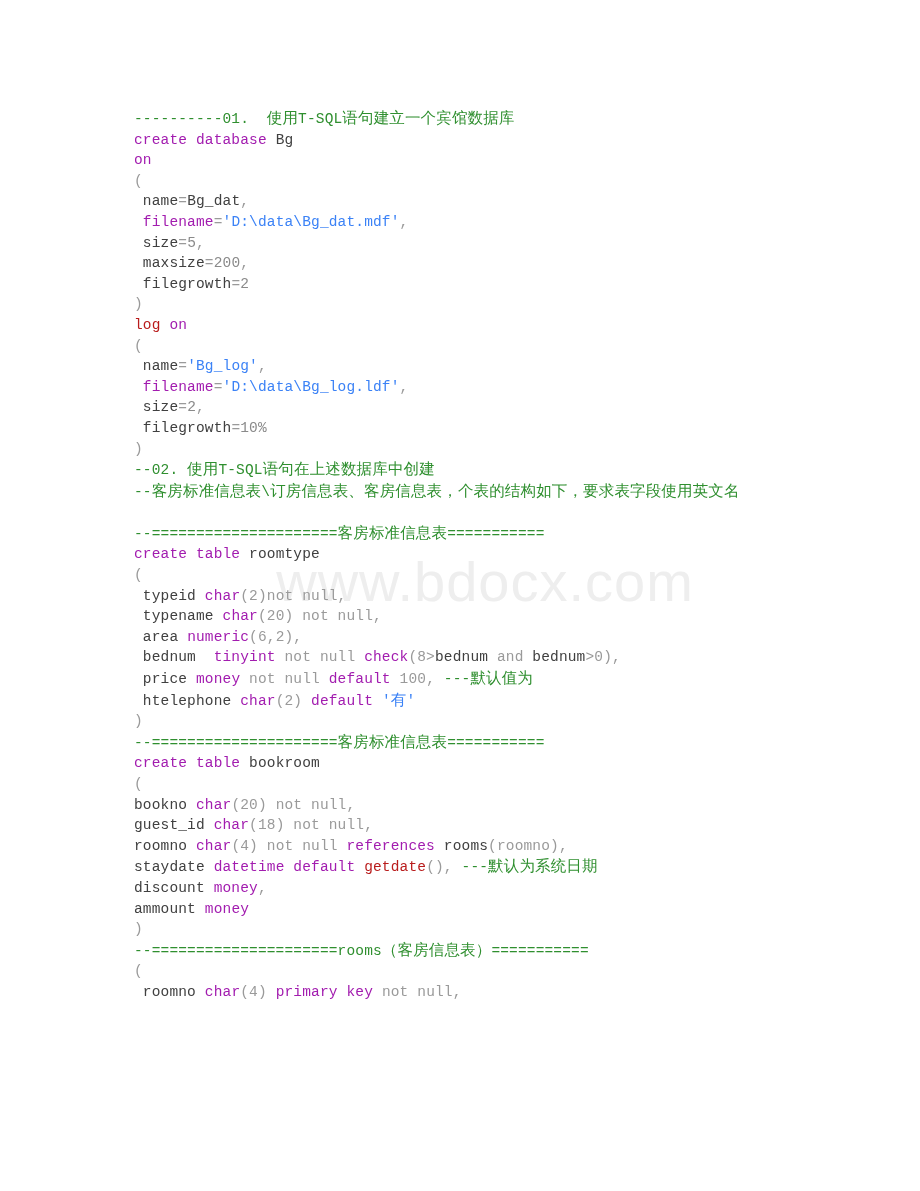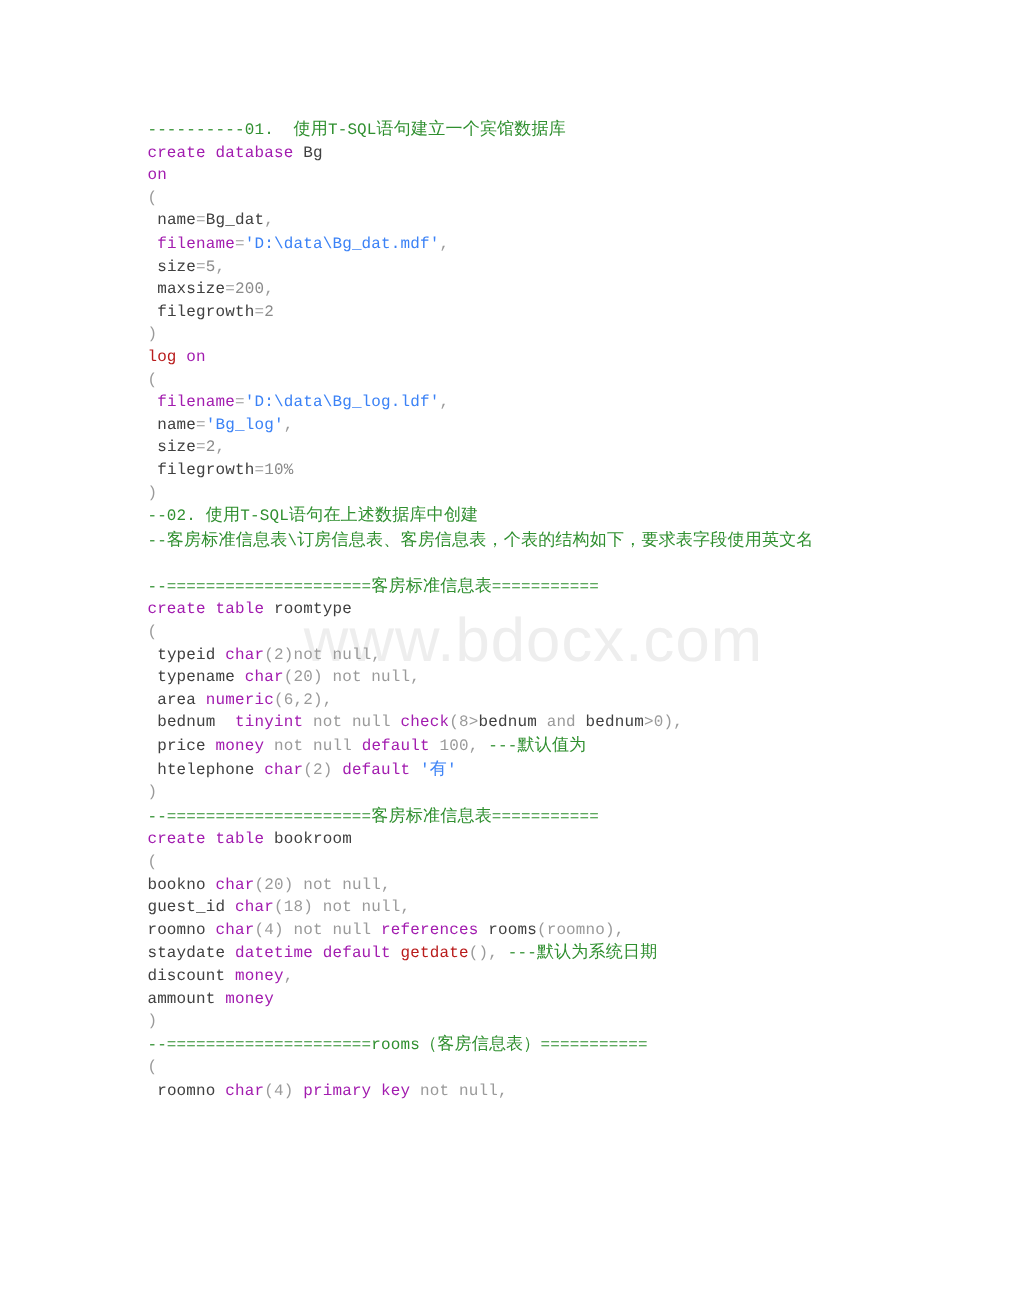--- a/index.html
+++ b/index.html
@@ -85,8 +85,8 @@
     <div class="line"><span class="pl">)</span></div>
     <div class="line"><span class="fn">log</span><span class="pl"> </span><span class="kw">on</span></div>
     <div class="line"><span class="pl">(</span></div>
+    <div class="line"><span class="pl"> </span><span class="id">name</span><span class="pl">=</span><span class="str">'Bg_log'</span><span class="pl">,</span></div>
     <div class="line"><span class="pl"> </span><span class="kw">filename</span><span class="pl">=</span><span class="str">'D:\data\Bg_log.ldf'</span><span class="pl">,</span></div>
-    <div class="line"><span class="pl"> </span><span class="id">name</span><span class="pl">=</span><span class="str">'Bg_log'</span><span class="pl">,</span></div>
     <div class="line"><span class="pl"> </span><span class="id">size</span><span class="pl">=</span><span class="num">2</span><span class="pl">,</span></div>
     <div class="line"><span class="pl"> </span><span class="id">filegrowth</span><span class="pl">=</span><span class="num">10%</span></div>
     <div class="line"><span class="pl">)</span></div>

